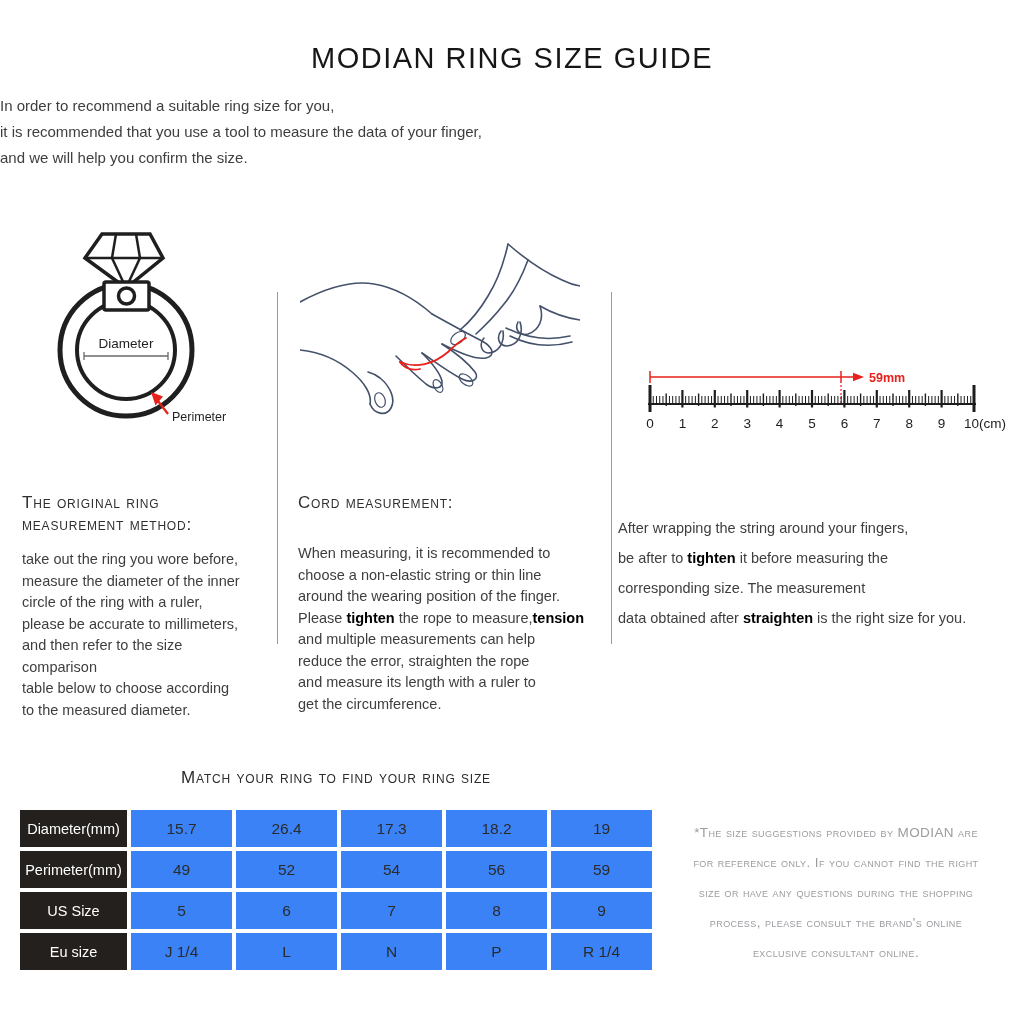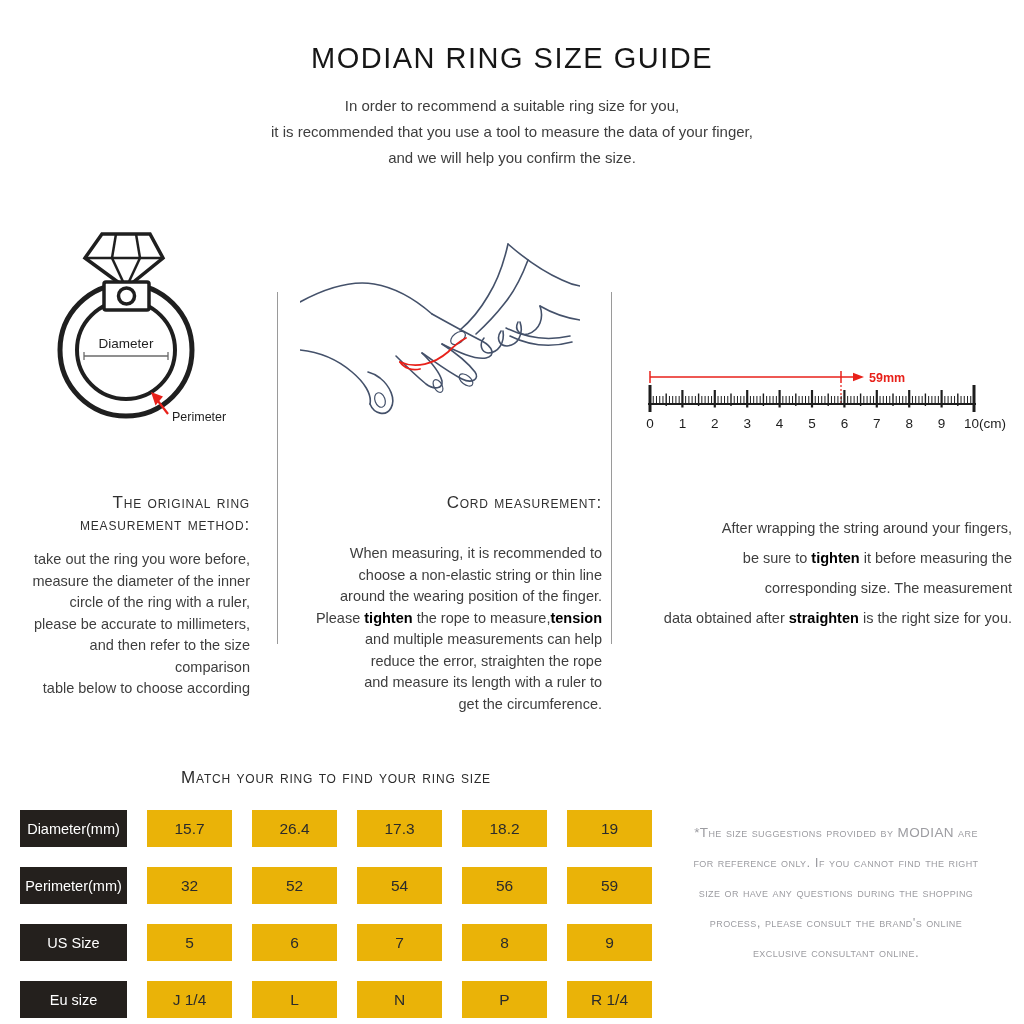--- a/index.html
+++ b/index.html
@@ -9,7 +9,7 @@
 
   .title { position:absolute; top:42px; left:0; width:100%; text-align:center;
            font-size:29px; letter-spacing:1.5px; color:#161616; font-weight:500; }
-  .intro { position:absolute; top:93px; left:0; width:100%; text-align:center;
+  .intro { position:absolute; top:93px; left:0; width:100%; text-align:left;
            font-size:15px; line-height:26px; color:#3e3e3e; }
 
   svg text { font-family:"Liberation Sans", sans-serif; }

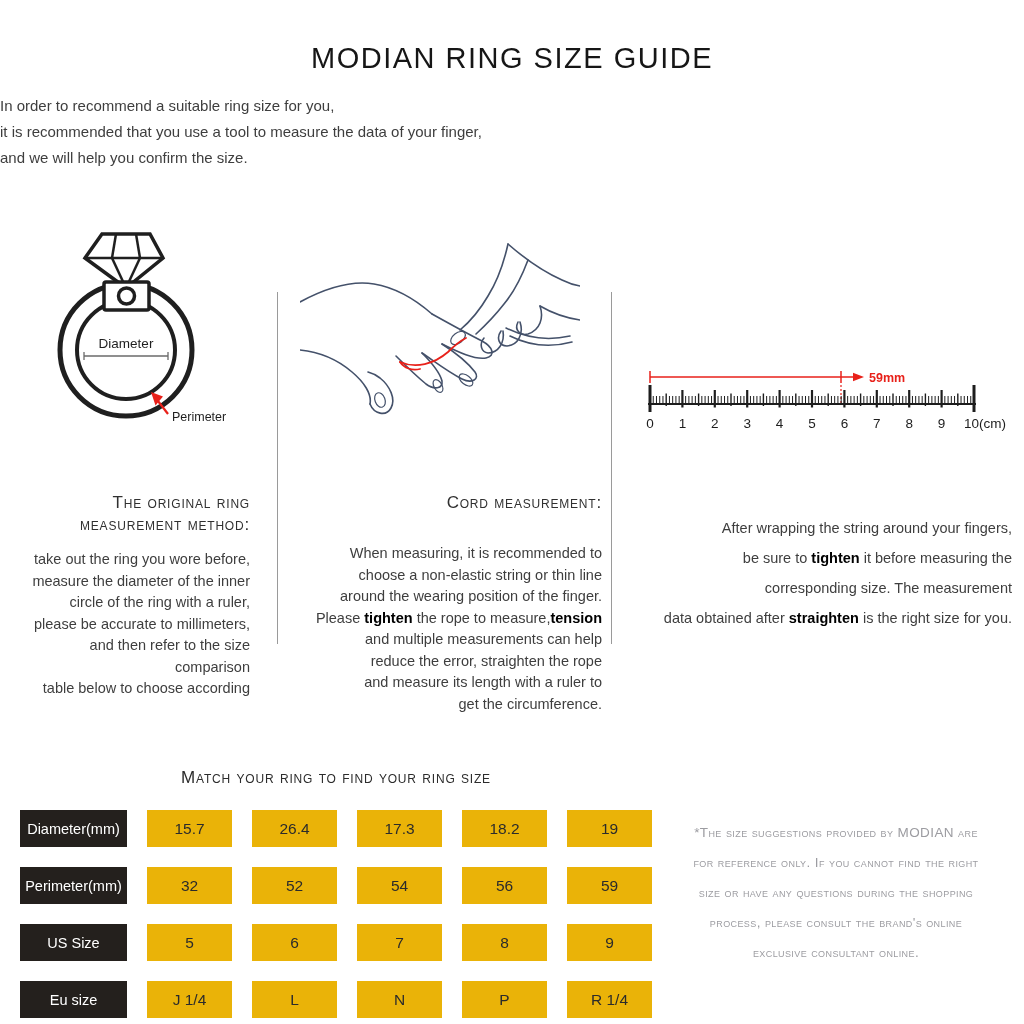--- a/index.html
+++ b/index.html
@@ -22,7 +22,7 @@
   .vdiv.d1 { left:277px; }
   .vdiv.d2 { left:611px; }
 
-  .col { position:absolute; text-align:right; }
+  .col { position:absolute; text-align:left; }
   .col-heading { font-variant:small-caps; font-size:17px; line-height:22px;
                  letter-spacing:.8px; color:#303030; }
   .col-body { font-size:14.5px; line-height:21.5px; color:#3e3e3e; }

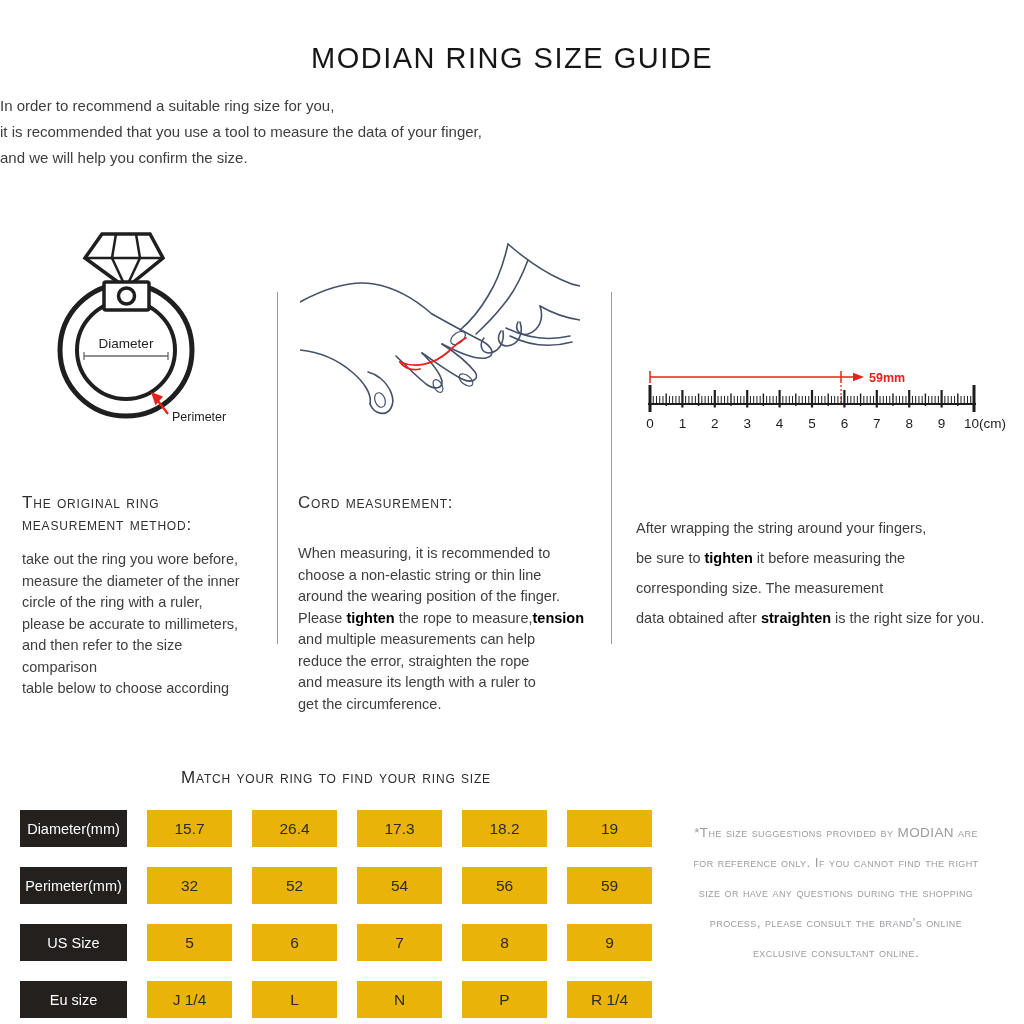--- a/index.html
+++ b/index.html
@@ -30,7 +30,7 @@
   .col1 .col-body { margin-top:13px; }
   .col2 { left:298px; top:492px; width:304px; }
   .col2 .col-body { margin-top:29px; }
-  .col3 { left:636px; top:513px; width:376px; font-size:14.5px; line-height:30px; color:#3e3e3e; }
+  .col3 { left:618px; top:513px; width:376px; font-size:14.5px; line-height:30px; color:#3e3e3e; }
 
   .red { color:#000000; font-weight:700; }
 

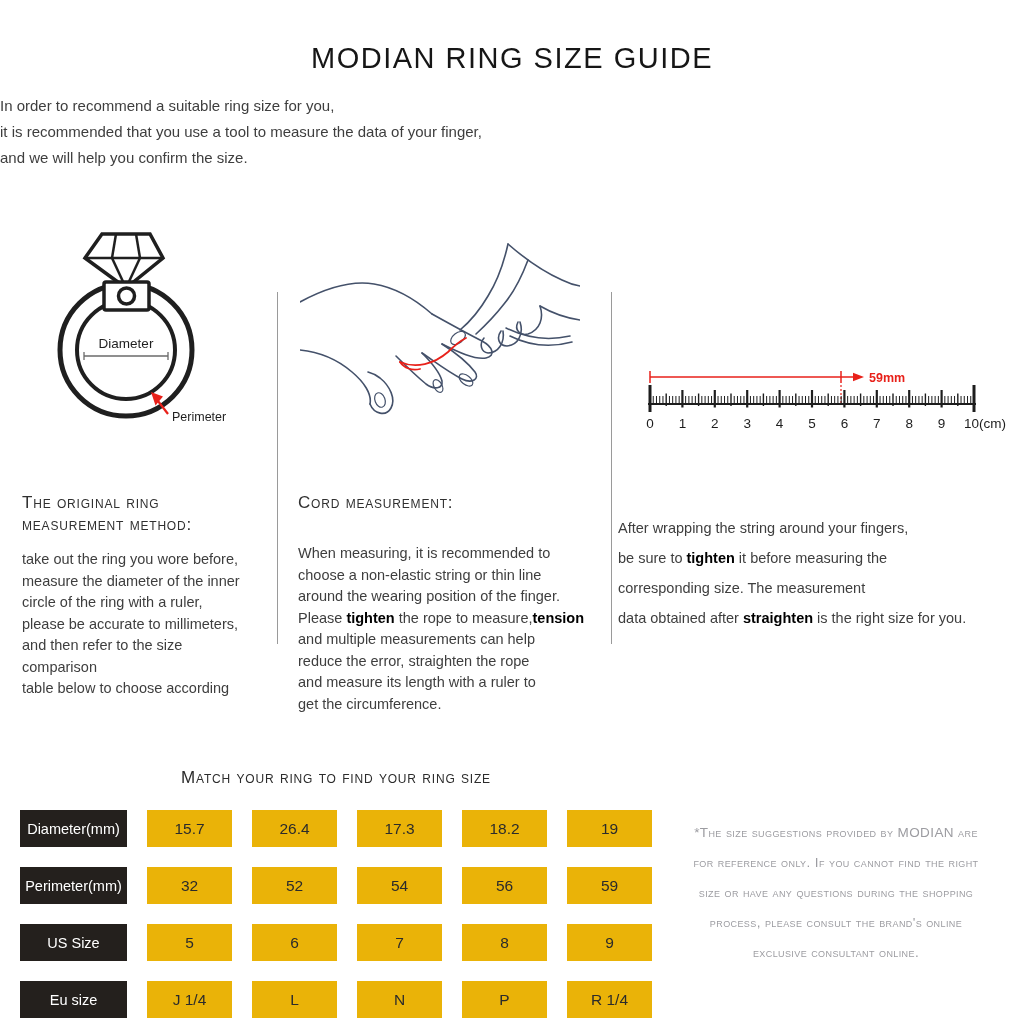--- a/index.html
+++ b/index.html
@@ -289,7 +289,7 @@
 
   <div class="col col3">
     <div>After wrapping the string around your fingers,</div>
-    <div><span>be sure to </span><span class="red">tighten</span><span> it before measuring the</span></div>
+    <div><span>be after to </span><span class="red">tighten</span><span> it before measuring the</span></div>
     <div>corresponding size. The measurement</div>
     <div><span>data obtained after </span><span class="red">straighten</span><span> is the right size for you.</span></div>
   </div>

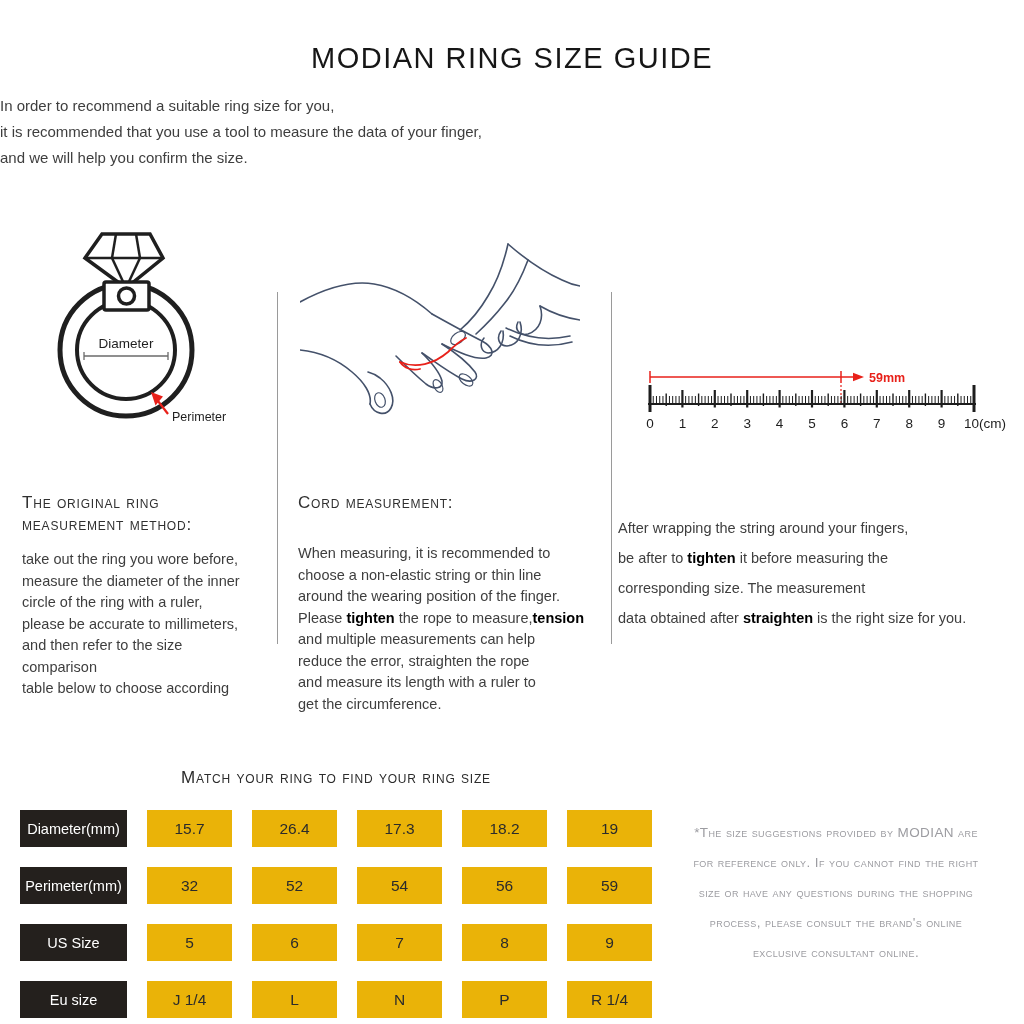--- a/index.html
+++ b/index.html
@@ -268,6 +268,7 @@
       <div>please be accurate to millimeters,</div>
       <div>and then refer to the size comparison</div>
       <div>table below to choose according</div>
+      <div>to the measured diameter.</div>
     </div>
   </div>
 

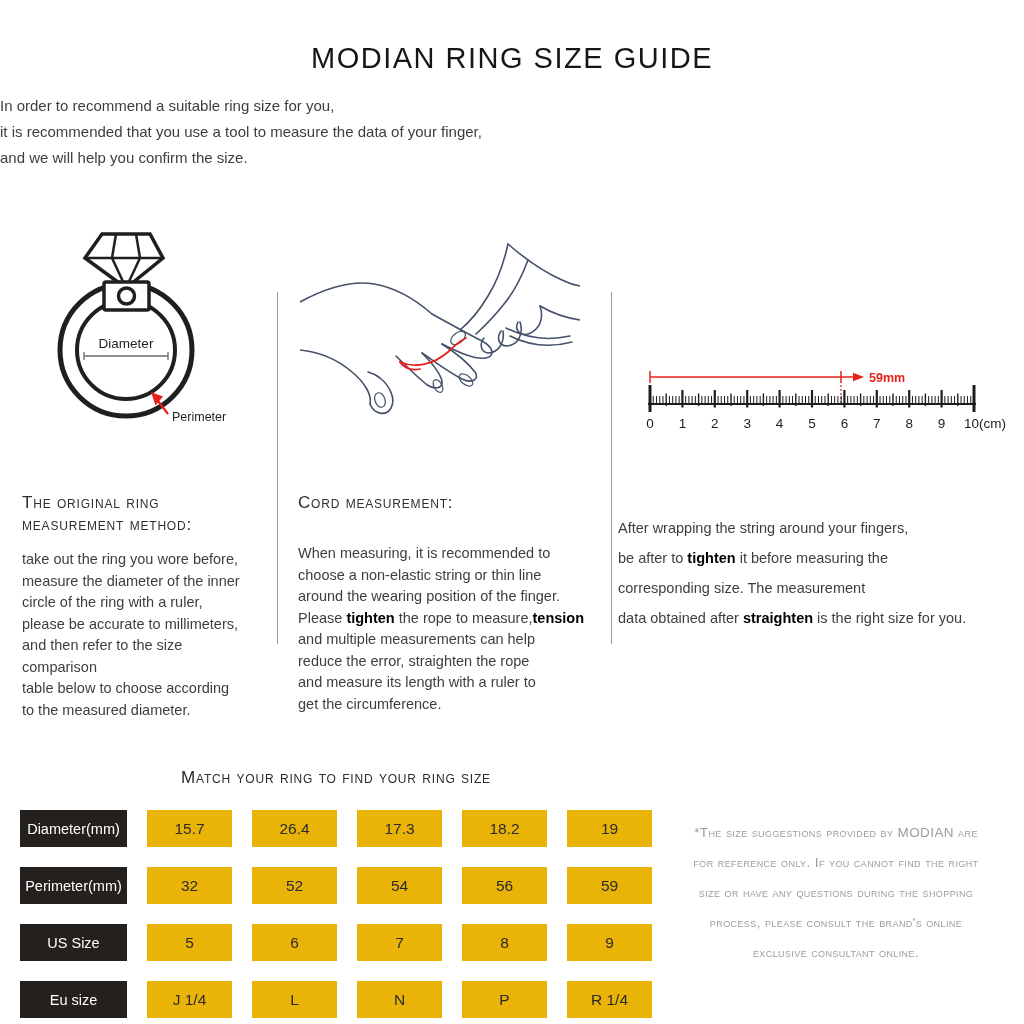--- a/index.html
+++ b/index.html
@@ -39,7 +39,7 @@
 
   .size-table { position:absolute; left:20px; top:810px; width:632px;
                 display:grid; grid-template-columns:107px repeat(5,1fr);
-                grid-auto-rows:37px; gap:20px; }
+                grid-auto-rows:37px; gap:4px; }
   .size-table .th { background:#24201d; color:#ffffff; font-size:14.5px;
                     display:flex; align-items:center; justify-content:center; }
   .size-table .td { background:#eab308; color:#2b2b2b; font-size:15.5px;

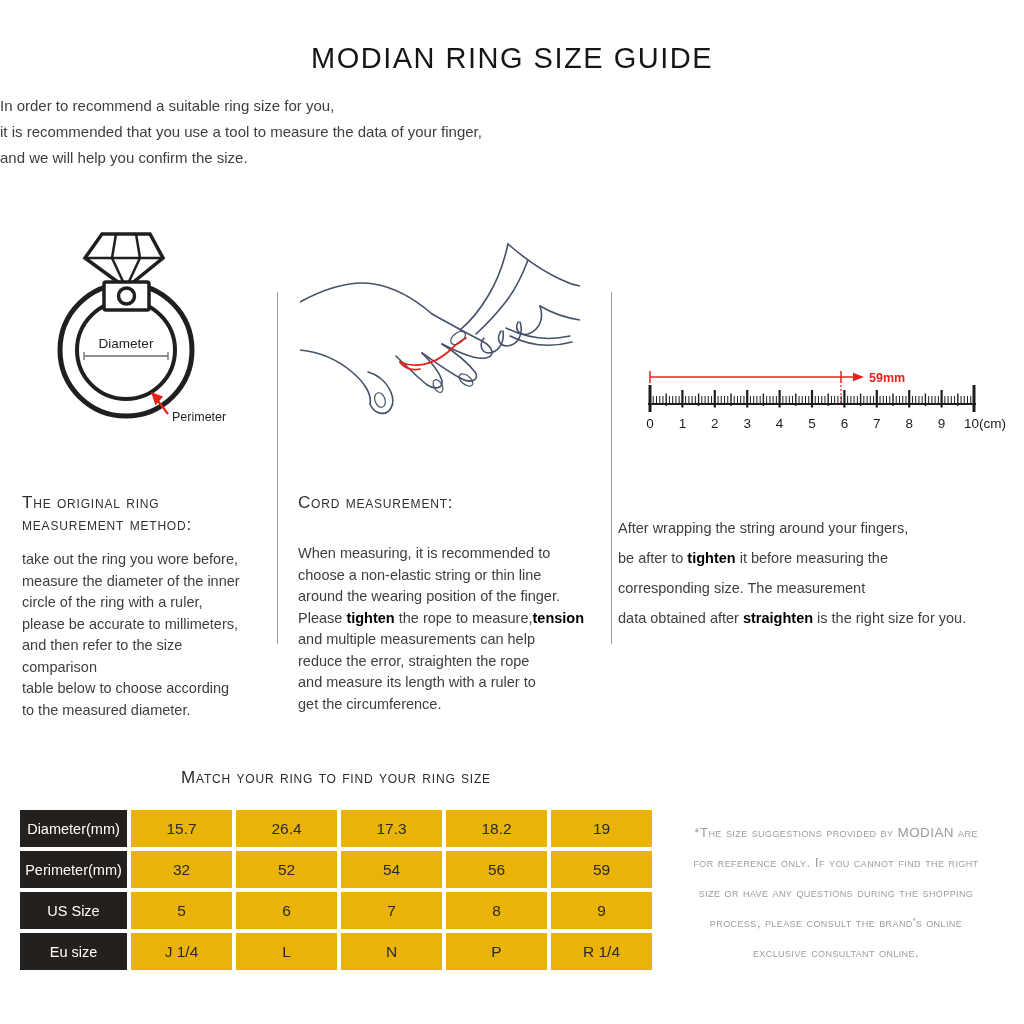--- a/index.html
+++ b/index.html
@@ -42,7 +42,7 @@
                 grid-auto-rows:37px; gap:4px; }
   .size-table .th { background:#24201d; color:#ffffff; font-size:14.5px;
                     display:flex; align-items:center; justify-content:center; }
-  .size-table .td { background:#eab308; color:#2b2b2b; font-size:15.5px;
+  .size-table .td { background:#3b82f6; color:#2b2b2b; font-size:15.5px;
                     display:flex; align-items:center; justify-content:center; }
 
   .footnote { position:absolute; left:656px; top:818px; width:360px; text-align:center;

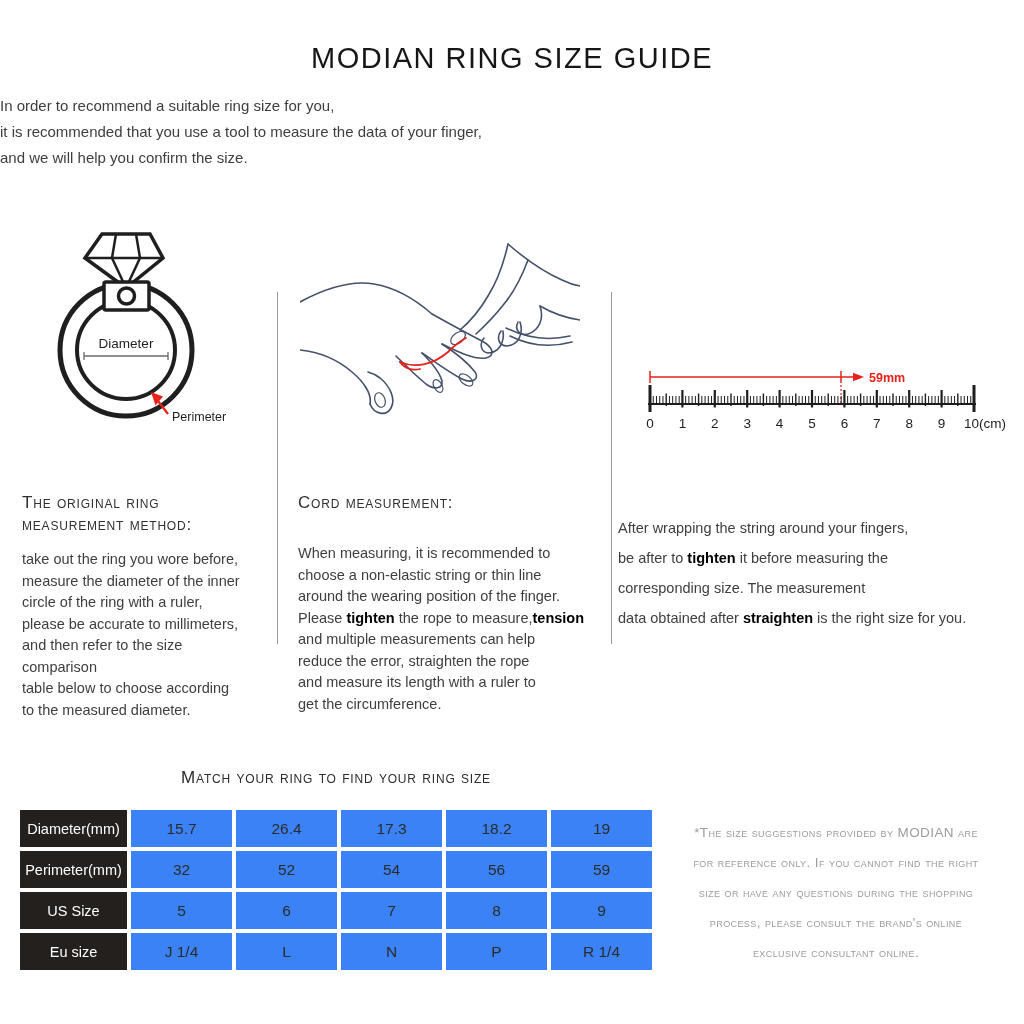--- a/index.html
+++ b/index.html
@@ -306,7 +306,7 @@
     <div class="td">19</div>
 
     <div class="th">Perimeter(mm)</div>
-    <div class="td">32</div>
+    <div class="td">49</div>
     <div class="td">52</div>
     <div class="td">54</div>
     <div class="td">56</div>

